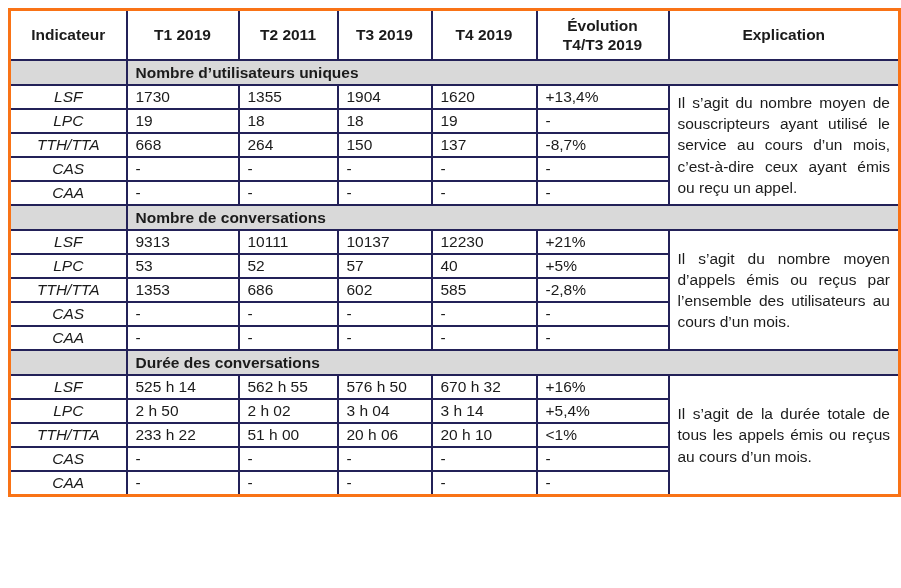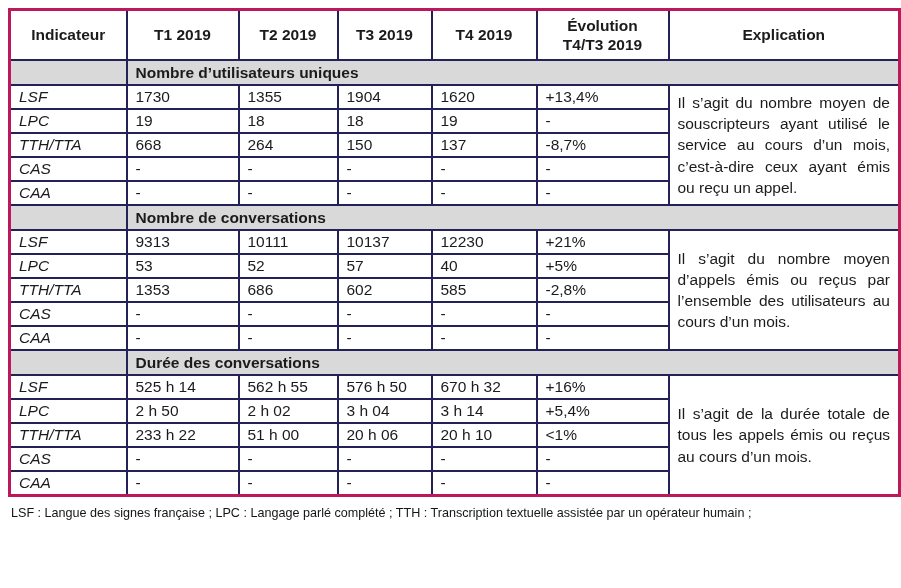--- a/index.html
+++ b/index.html
@@ -19,7 +19,7 @@
     border-collapse: collapse;
     table-layout: fixed;
     width: 890px;
-    border: 3px solid #be185d;
+    border: 3px solid #f97316;
   }
   table.stats th,
   table.stats td {

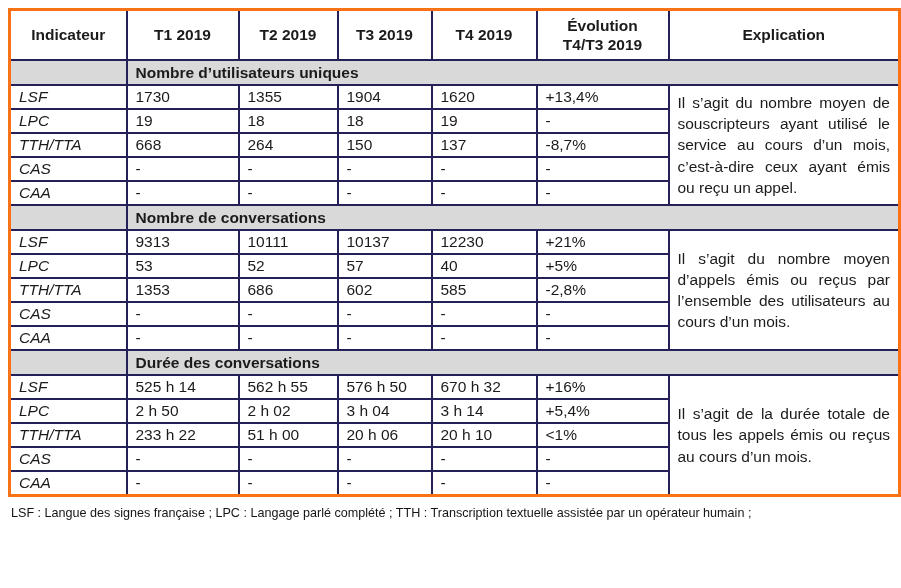--- a/index.html
+++ b/index.html
@@ -88,7 +88,7 @@
       <tr>
         <th>Indicateur</th>
         <th>T1 2019</th>
-        <th>T2 2019</th>
+        <th>T2 2011</th>
         <th>T3 2019</th>
         <th>T4 2019</th>
         <th>Évolution

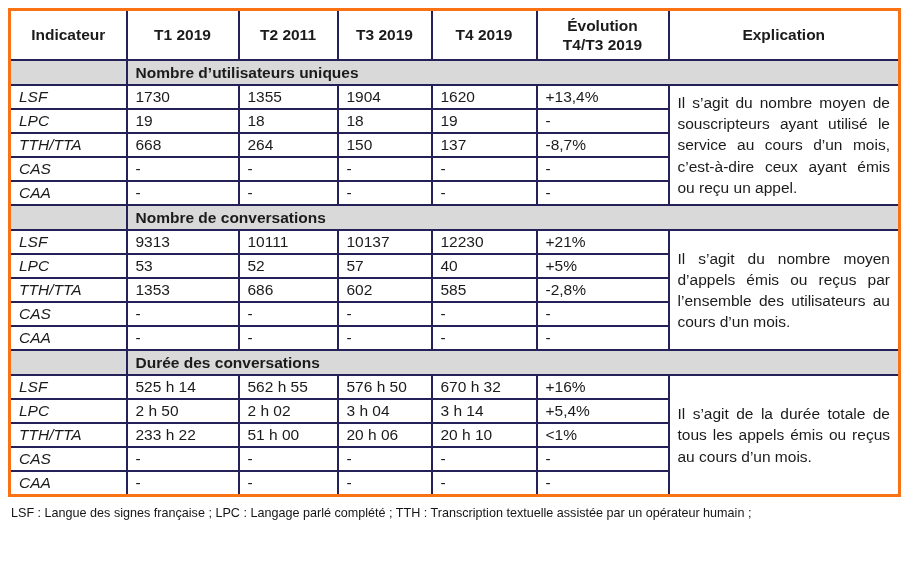--- a/index.html
+++ b/index.html
@@ -50,6 +50,7 @@
   td.row-label {
     font-style: italic;
     height: 20px;
+    text-align: center;
   }
   td.value-cell {
     text-align: left;

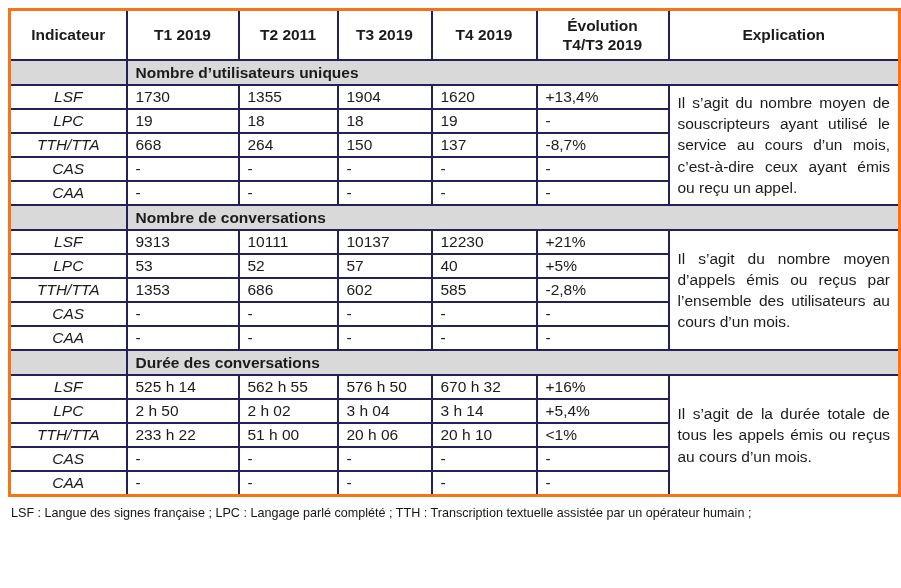--- a/index.html
+++ b/index.html
@@ -241,7 +241,6 @@
   </table>
 
   <div class="footnote">
-    <div>LSF : Langue des signes française ; LPC : Langage parlé complété ; TTH : Transcription textuelle assistée par un opérateur humain ;</div>
   </div>
 </div>
 

